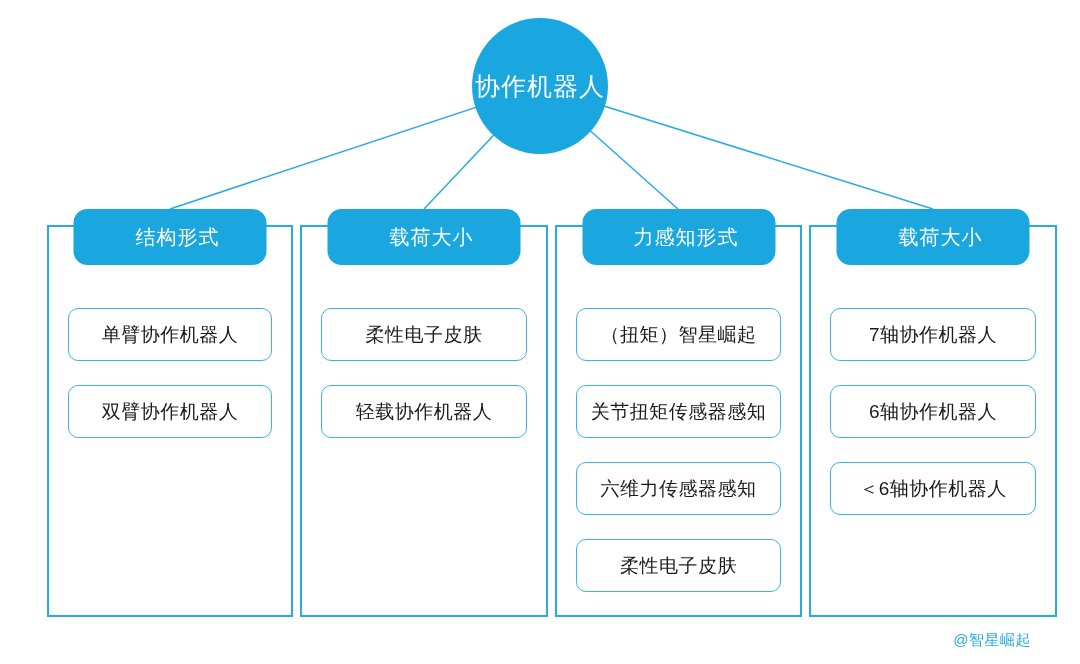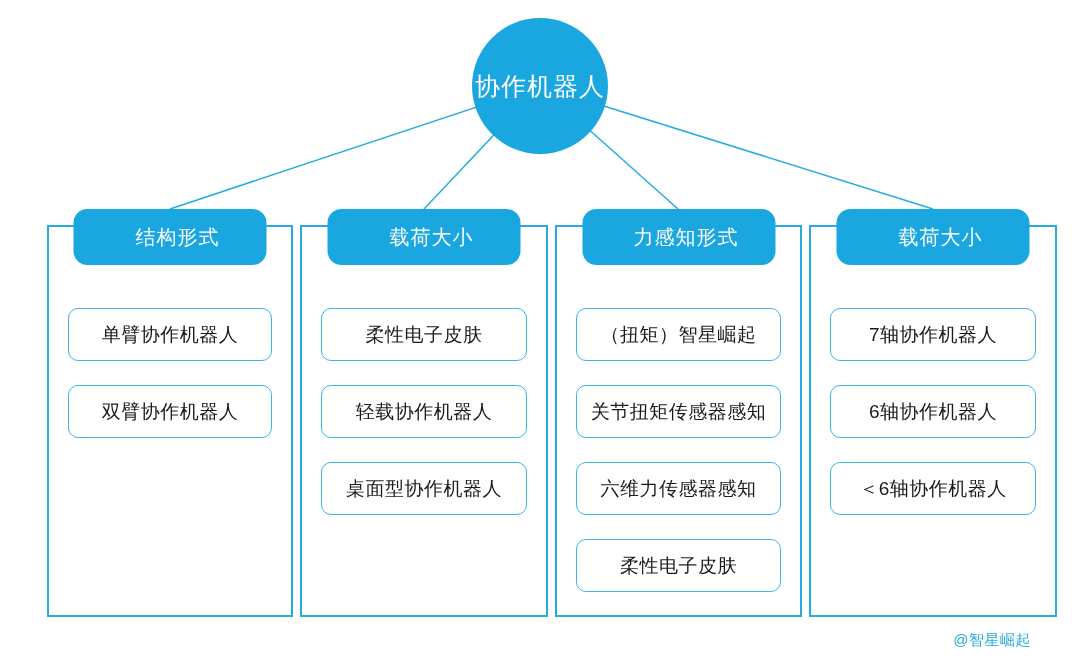--- a/index.html
+++ b/index.html
@@ -130,7 +130,6 @@
     <div class="items">
       <div class="item">柔性电子皮肤</div>
       <div class="item">轻载协作机器人</div>
-      <div class="item">桌面型协作机器人</div>
     </div>
   </div>
 

